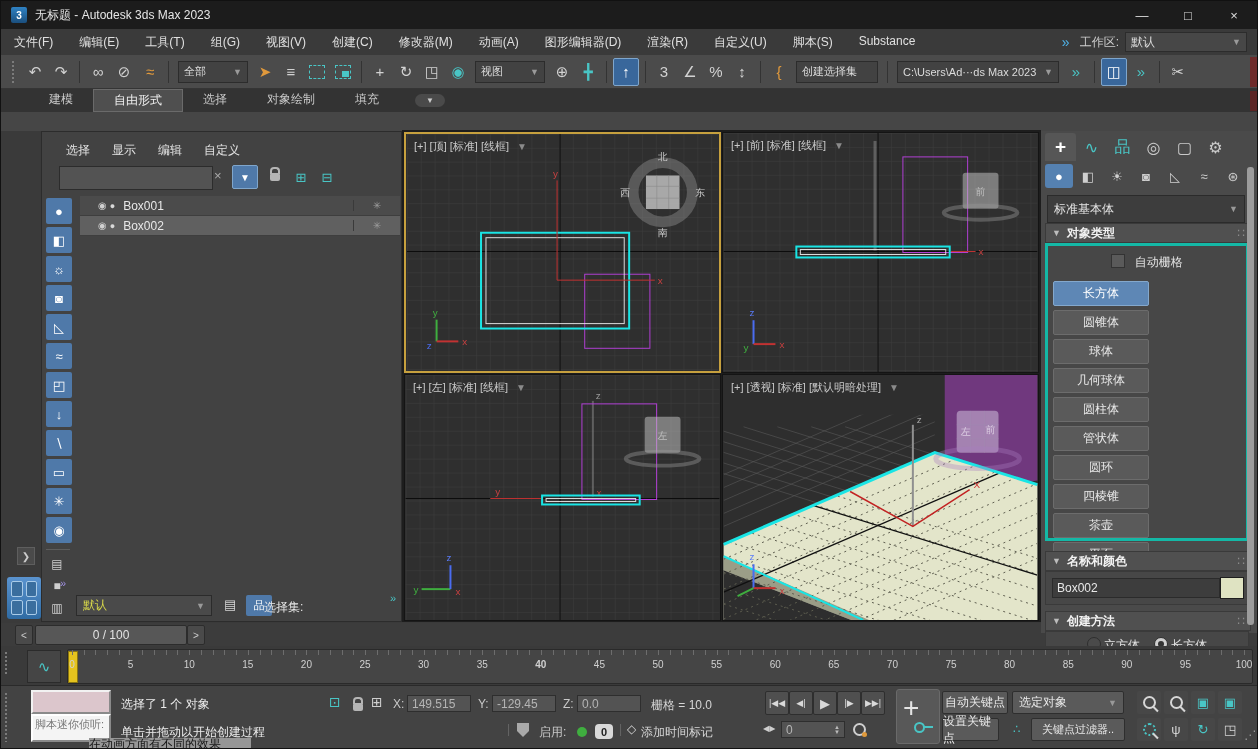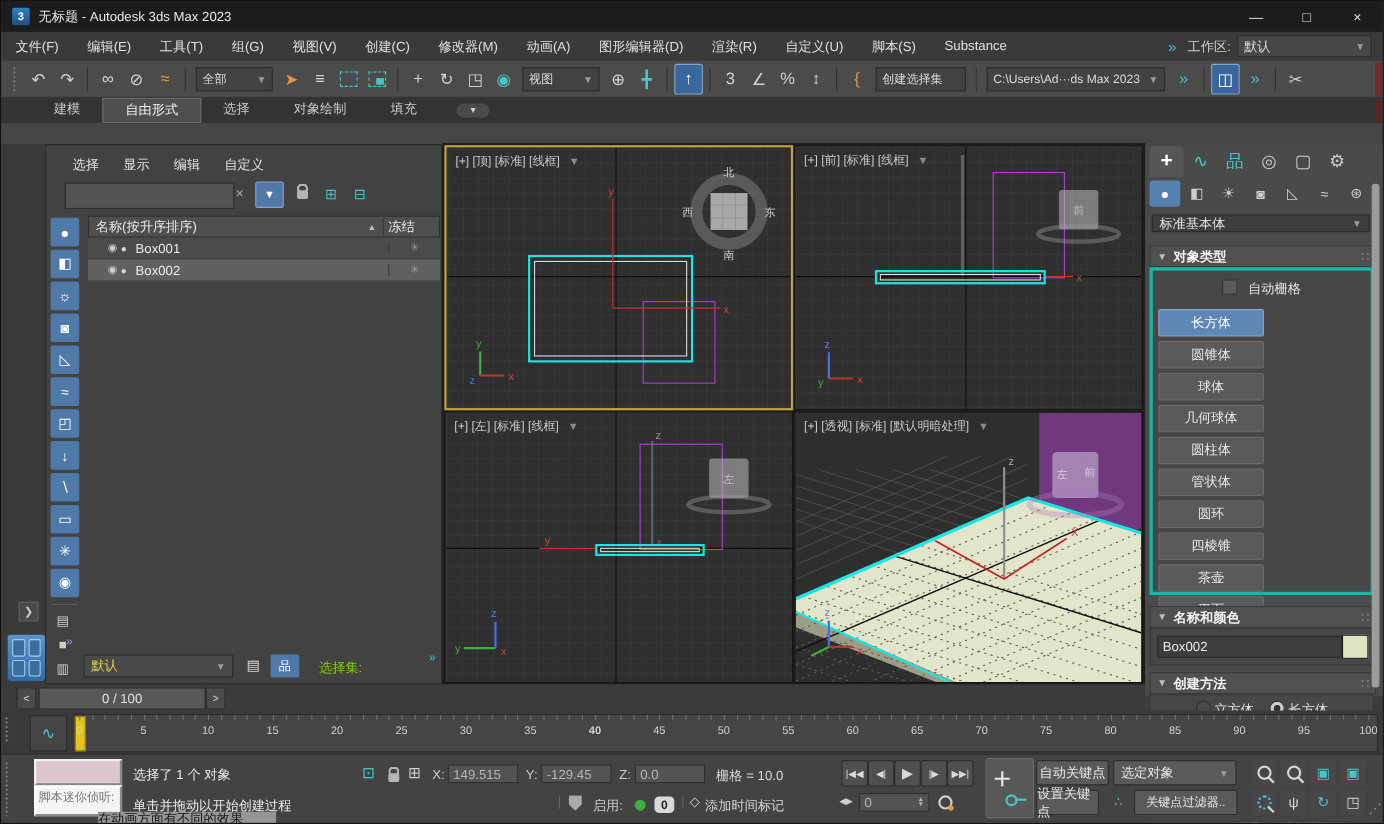--- a/index.html
+++ b/index.html
@@ -314,11 +314,6 @@
           <div class="xextra">▥</div>
         </div>
       <div id="xtable">
-        <div id="xhead">
-          <span style="padding-left:6px">名称(按升序排序)</span>
-          <span style="margin-left:auto;font-size:8px;color:#bbb">▲</span>
-          <span style="width:46px;text-align:left;border-left:1px solid #3a3a3a;padding-left:4px;margin-left:6px">冻结</span>
-        </div>
         <div id="xrows">
             <div class="xrow" style="background: rgb(75, 75, 75);">
               <span class="eye">◉</span>

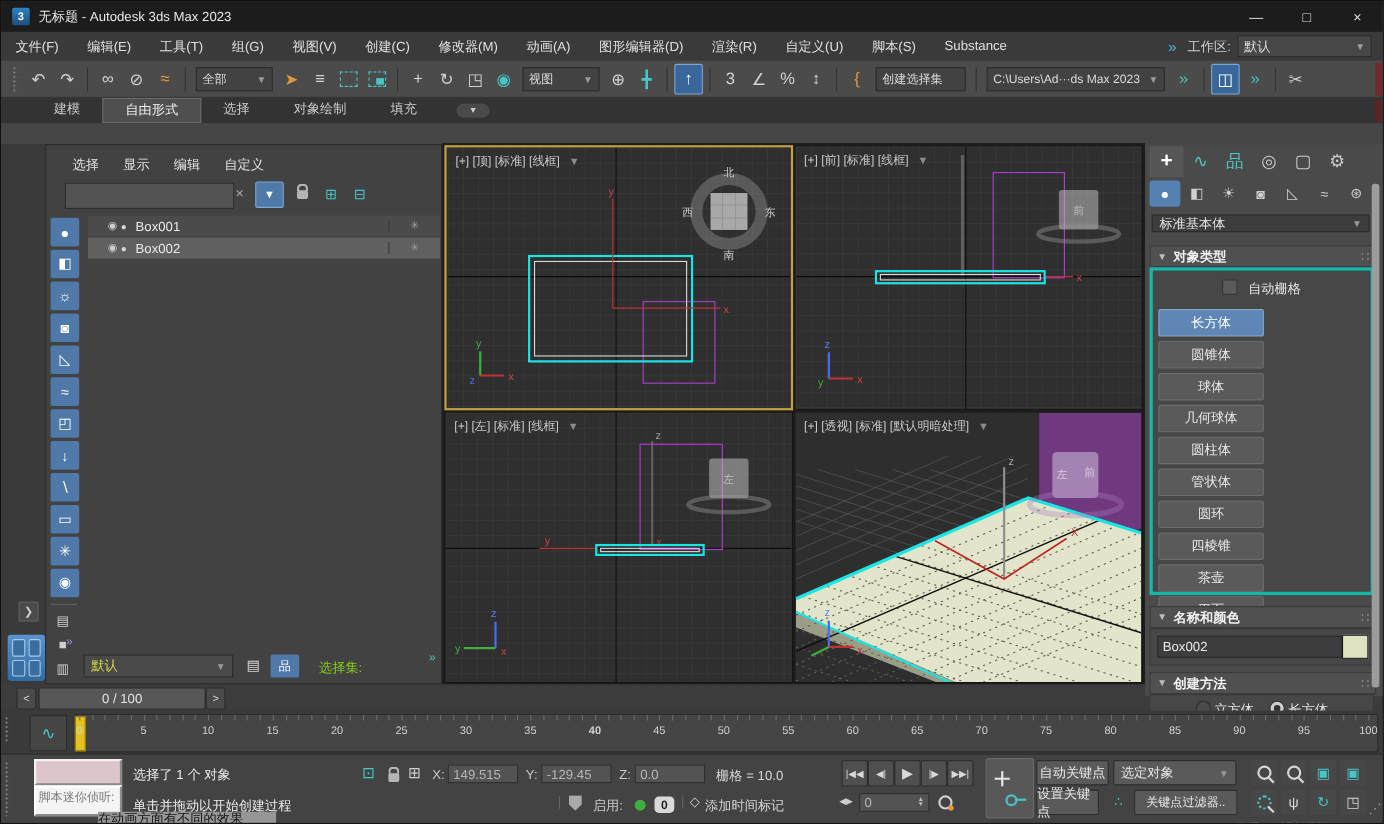--- a/index.html
+++ b/index.html
@@ -89,7 +89,7 @@
   #ccats{position:absolute;left:4px;top:33px;display:flex}
   .ccat{width:28px;height:24px;display:flex;align-items:center;justify-content:center;font-size:13px;color:#cfcfcf;margin-right:1px}
   .ccat.active{background:#5581b1;border-radius:3px;color:#fff}
-  #subcat{position:absolute;left:6px;top:64px;width:198px;height:16px;background:#3d3d3d;border:1px solid #2b2b2b;
+  #subcat{position:absolute;left:6px;top:64px;width:198px;height:28px;background:#3d3d3d;border:1px solid #2b2b2b;
           display:flex;align-items:center;padding:0 6px;box-sizing:border-box;color:#e4e4e4}
   #subcat .car{margin-left:auto;color:#999;font-size:9px}
   .rollhead{position:absolute;left:4px;width:204px;height:18px;background:#505050;border:1px solid #3a3a3a;

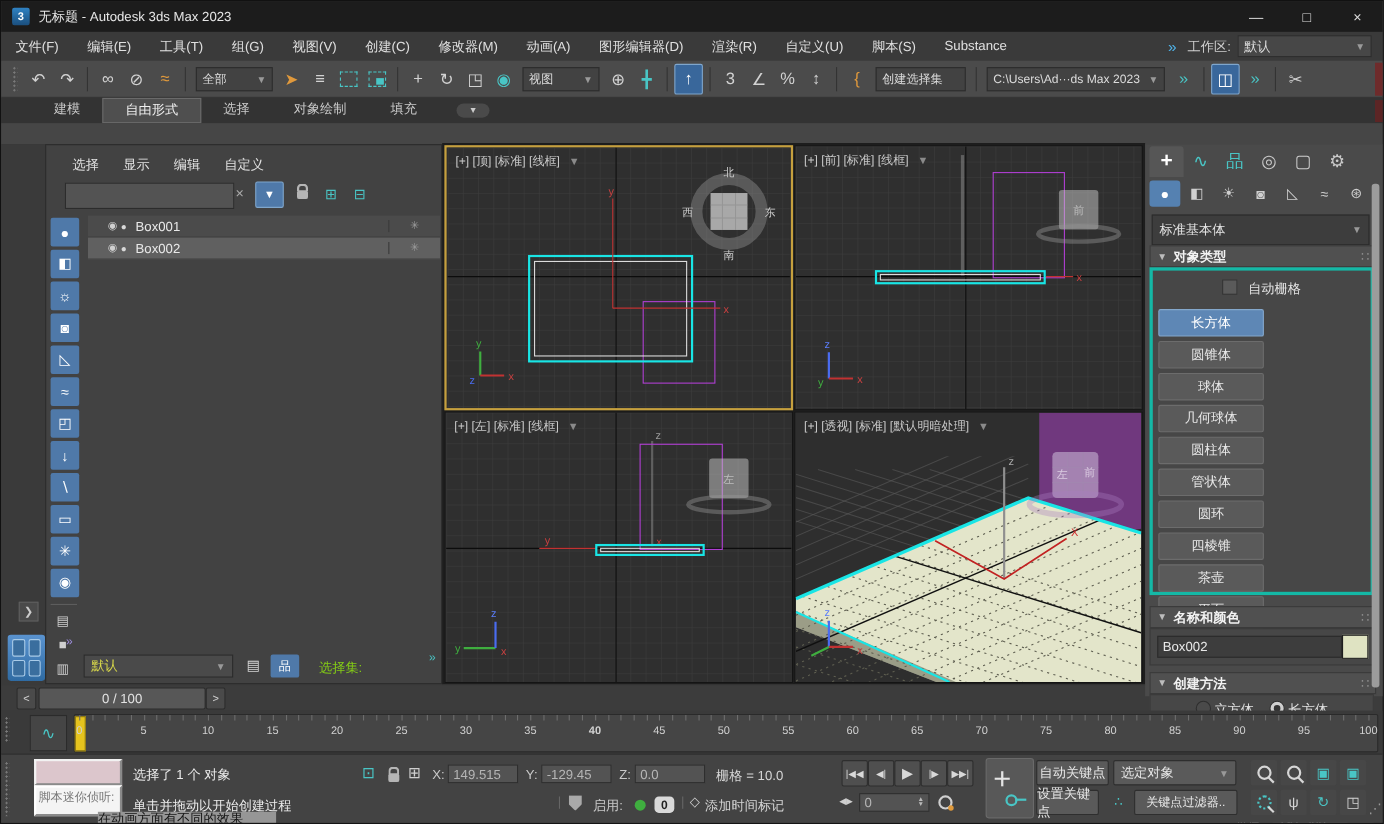--- a/index.html
+++ b/index.html
@@ -336,7 +336,7 @@
       </div>
       <span class="abs" style="left:182px;top:465px;color:#d5d5d5;font-size:13px">▤</span>
       <div class="abs" style="left:204px;top:463px;width:26px;height:21px;background:#4f79a9;border-radius:2px;color:#fff;display:flex;align-items:center;justify-content:center;font-size:11px">品</div>
-      <span class="abs" style="left:248px;top:467px;color:#84cc16">选择集:</span>
+      <span class="abs" style="left:222px;top:467px;color:#e5e5e5">选择集:</span>
       <span class="abs" style="left:348px;top:460px;color:#49c5c5;font-size:11px">»</span>
     </div>
 

